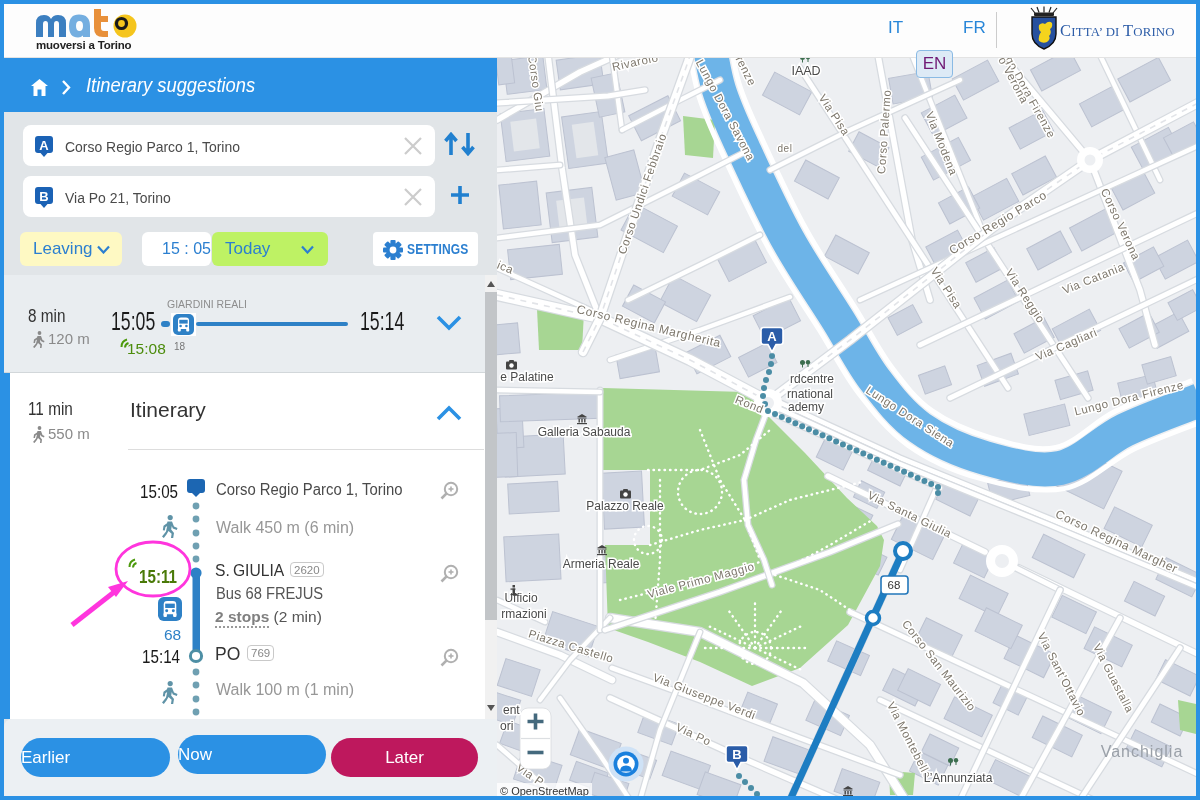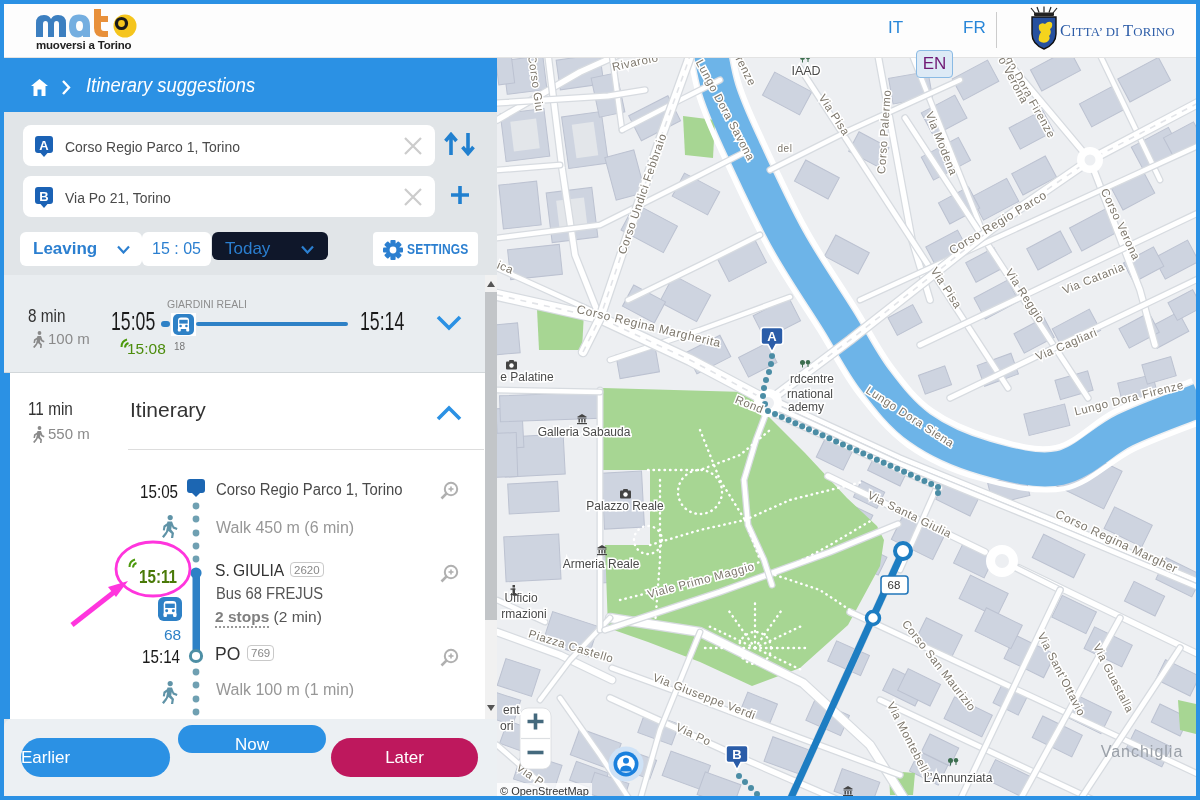--- a/index.html
+++ b/index.html
@@ -85,7 +85,7 @@
   <svg style="position:absolute;left:447px;top:128px" width="18" height="18" viewBox="0 0 18 18">
       <path d="M9 0 L9 18 M0 9 L18 9" stroke="#2180cf" stroke-width="3.6"></path>
     </svg>
-  <div style="position:absolute;left:16px;top:174px;width:122px;height:34px;background:#ffffff;border-radius:6px;font-weight:bold;">
+  <div style="position:absolute;left:16px;top:174px;width:102px;height:34px;background:#fef9c3;border-radius:6px;">
     <div style="position:absolute;left:13px;top:7px;font-size:17px;color:#2b7fd0;">Leaving</div>
     <svg style="position:absolute;right:12px;top:13px" width="13" height="9" viewBox="0 0 13 9">
         <path d="M1 1.5 L6.5 7.5 L12 1.5" stroke="#2b7fd0" stroke-width="2.2" fill="none"></path>

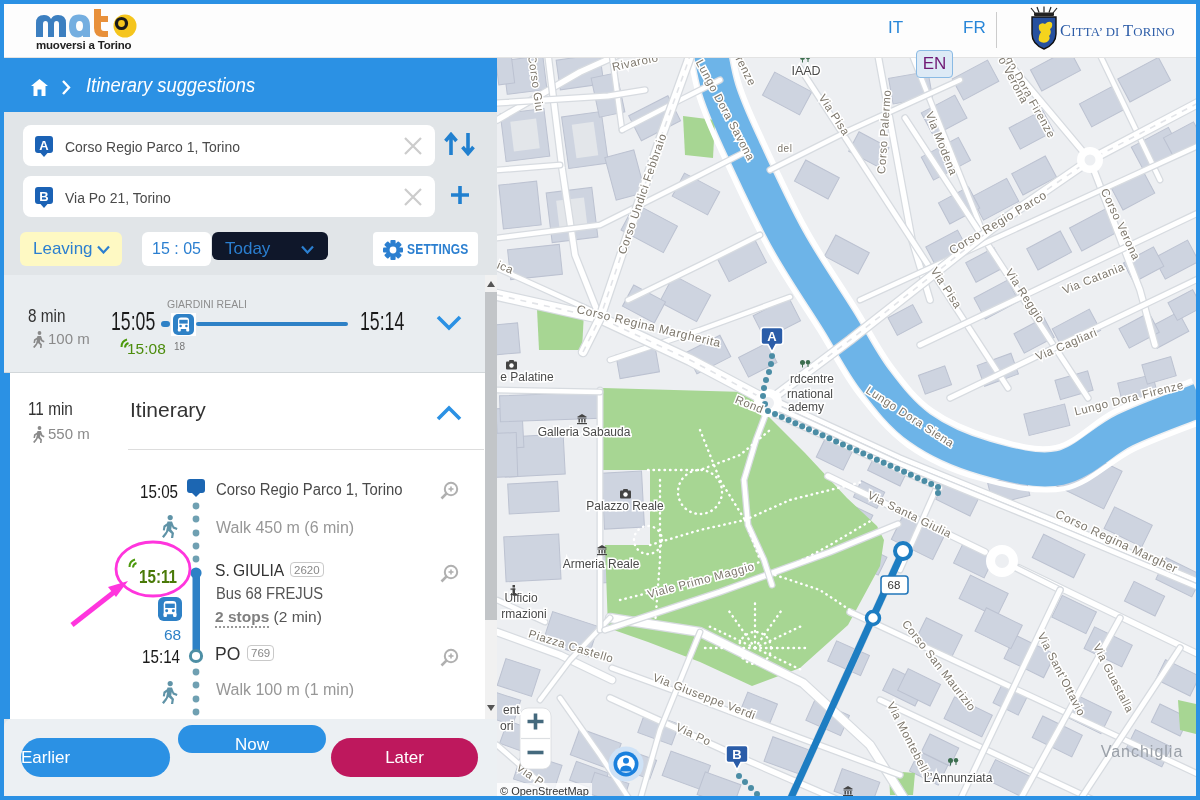--- a/index.html
+++ b/index.html
@@ -91,7 +91,7 @@
         <path d="M1 1.5 L6.5 7.5 L12 1.5" stroke="#2b7fd0" stroke-width="2.2" fill="none"></path>
       </svg>
   </div>
-  <div style="position:absolute;left:138px;top:174px;width:69px;height:34px;background:#fff;border-radius:6px;text-align:center;line-height:34px;font-size:16px;color:#2b7fd0;">15 : 05</div>
+  <div style="position:absolute;left:138px;top:174px;width:69px;height:34px;background:#fff;border-radius:6px;text-align:right;line-height:34px;font-size:16px;color:#2b7fd0;">15 : 05</div>
   <div style="position:absolute;left:208px;top:174px;width:116px;height:28px;background:#0f172a;border-radius:6px;">
     <div style="position:absolute;left:13px;top:7px;font-size:17px;color:#2b7fd0;">Today</div>
     <svg style="position:absolute;right:14px;top:13px" width="13" height="9" viewBox="0 0 13 9">

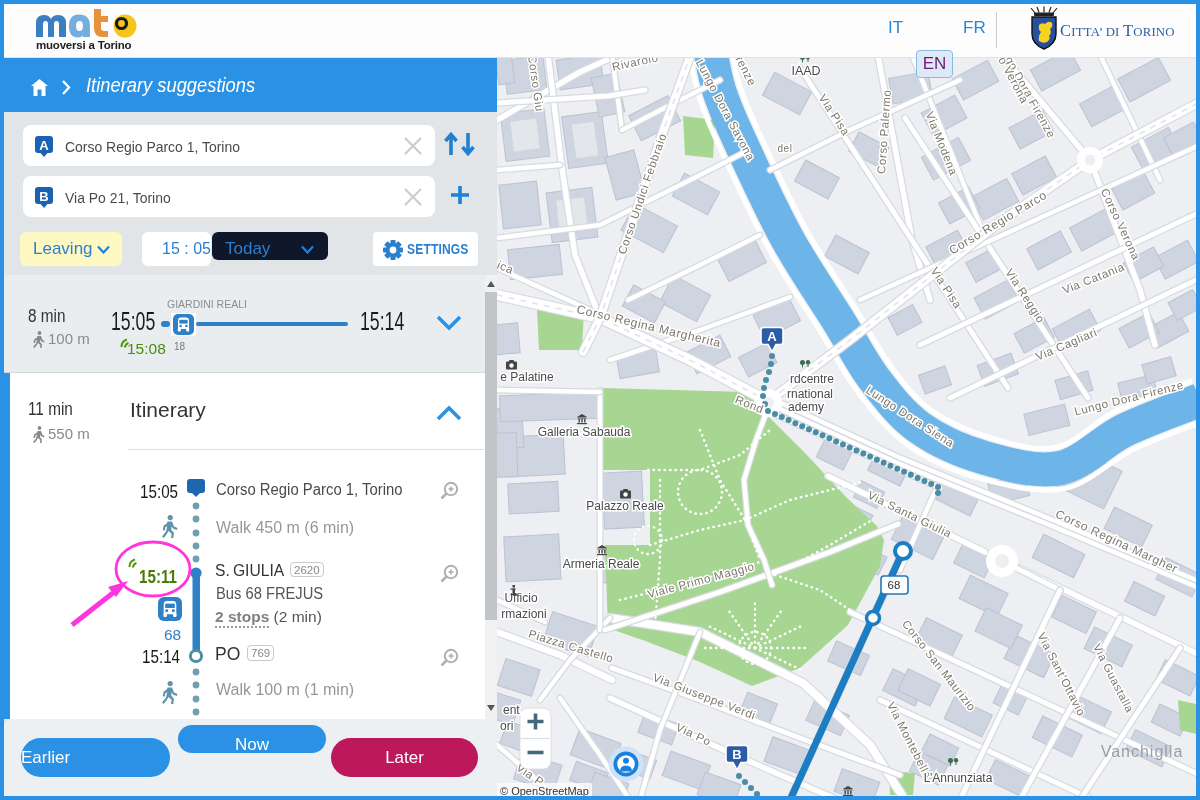--- a/index.html
+++ b/index.html
@@ -92,7 +92,7 @@
       </svg>
   </div>
   <div style="position:absolute;left:138px;top:174px;width:69px;height:34px;background:#fff;border-radius:6px;text-align:right;line-height:34px;font-size:16px;color:#2b7fd0;">15 : 05</div>
-  <div style="position:absolute;left:208px;top:174px;width:116px;height:28px;background:#0f172a;border-radius:6px;">
+  <div style="position:absolute;left:208px;top:174px;width:116px;height:34px;background:#bef264;border-radius:6px;">
     <div style="position:absolute;left:13px;top:7px;font-size:17px;color:#2b7fd0;">Today</div>
     <svg style="position:absolute;right:14px;top:13px" width="13" height="9" viewBox="0 0 13 9">
         <path d="M1 1.5 L6.5 7.5 L12 1.5" stroke="#2b7fd0" stroke-width="2.2" fill="none"></path>

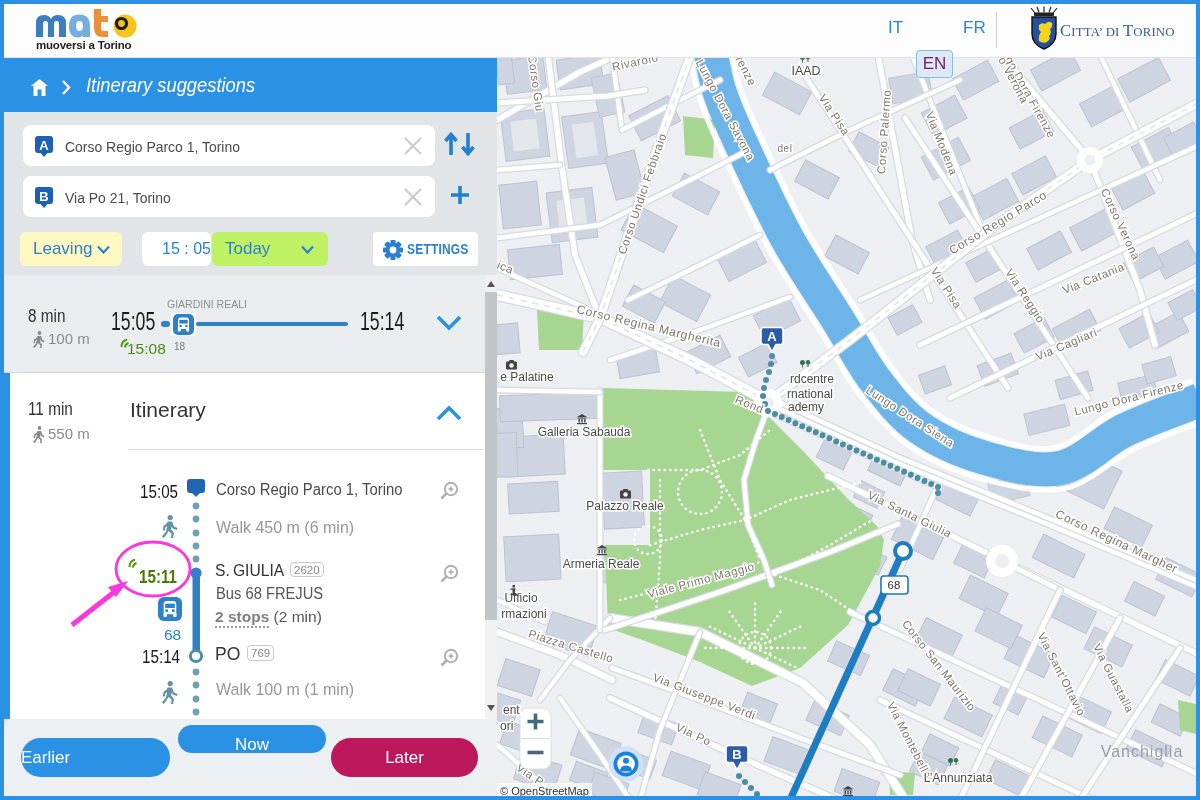--- a/index.html
+++ b/index.html
@@ -124,7 +124,7 @@
           <path d="M4.5 5 L8 5 L9.5 9 L11.5 10 L11 11.5 L8.2 10.3 L7.5 8.5 L7 11 L9 13.5 L8.5 17 L7 17 L7.3 14 L5 12 L3.5 14.5 L1.5 17 L0 16 L3 12.5 L4 8.5 L2.5 9.5 L2 12 L0.5 12 L1 8.5 L4 6.5 Z"></path>
         </g>
       </svg>
-    <div style="position:absolute;left:44px;top:55px;font-size:15px;color:#8a8a8a;">100 m</div>
+    <div style="position:absolute;left:44px;top:55px;font-size:15px;color:#8a8a8a;">120 m</div>
     <div style="position:absolute;left:163px;top:22.5px;font-size:10.5px;color:#8d8d8d;letter-spacing:0px;">GIARDINI REALI</div>
     <div style="position:absolute;left:107px;top:31px;font-size:26px;color:#1a1a1a;transform:scaleX(0.68);transform-origin:left;">15:05</div>
     <div style="position:absolute;left:157px;top:45.5px;width:9px;height:6.5px;background:#2e81c6;border-radius:3px;"></div>

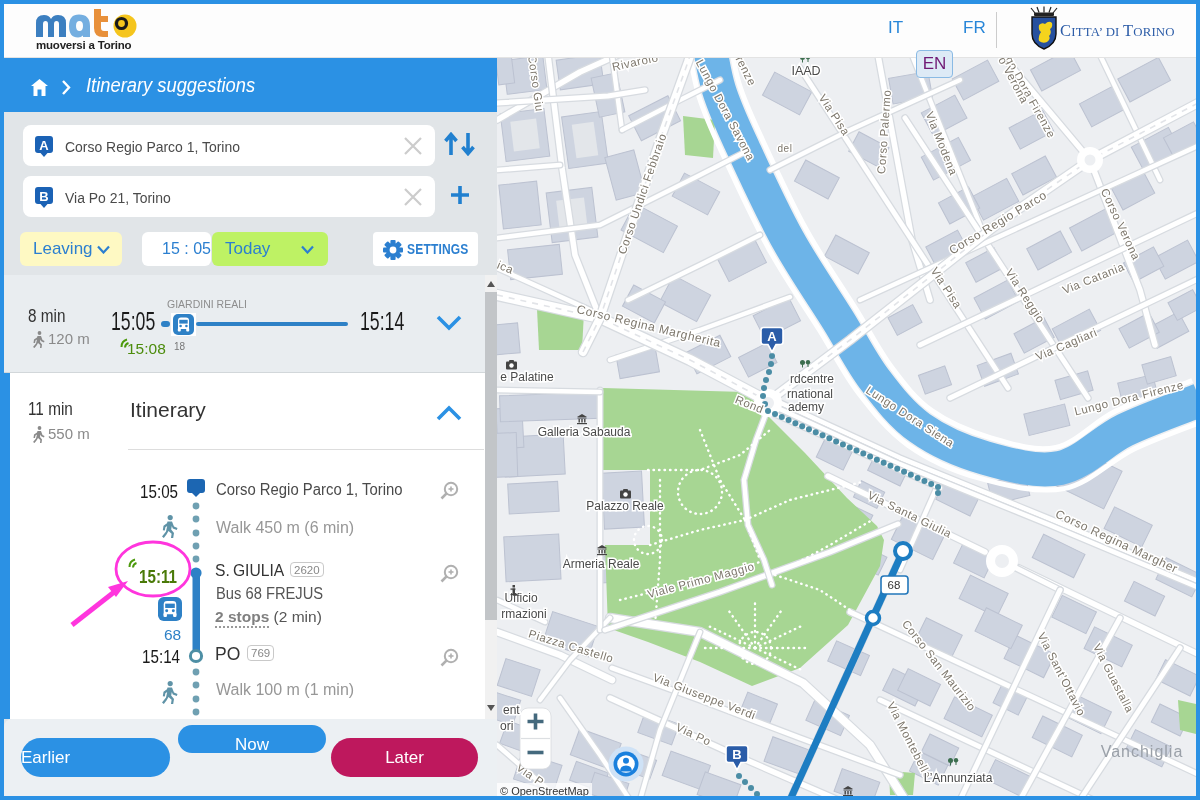--- a/index.html
+++ b/index.html
@@ -259,7 +259,7 @@
 
   <div style="position:absolute;left:0;top:661px;width:493px;height:77px;background:#ecf0f3;border-radius:8px 0 0 0;">
     <div style="position:absolute;left:17px;top:19px;width:149px;height:39px;background:#2b91e4;border-radius:20px;color:#fff;font-size:17px;line-height:39px;">Earlier</div>
-    <div style="position:absolute;left:174px;top:6px;width:148px;height:28px;background:#2b91e4;border-radius:20px;color:#fff;font-size:17px;text-align:center;line-height:39px;">Now</div>
+    <div style="position:absolute;left:174px;top:16px;width:148px;height:39px;background:#2b91e4;border-radius:20px;color:#fff;font-size:17px;text-align:left;line-height:39px;">Now</div>
     <div style="position:absolute;left:327px;top:19px;width:147px;height:39px;background:#be185d;border-radius:20px;color:#fff;font-size:17px;text-align:center;line-height:39px;">Later</div>
   </div>
 

